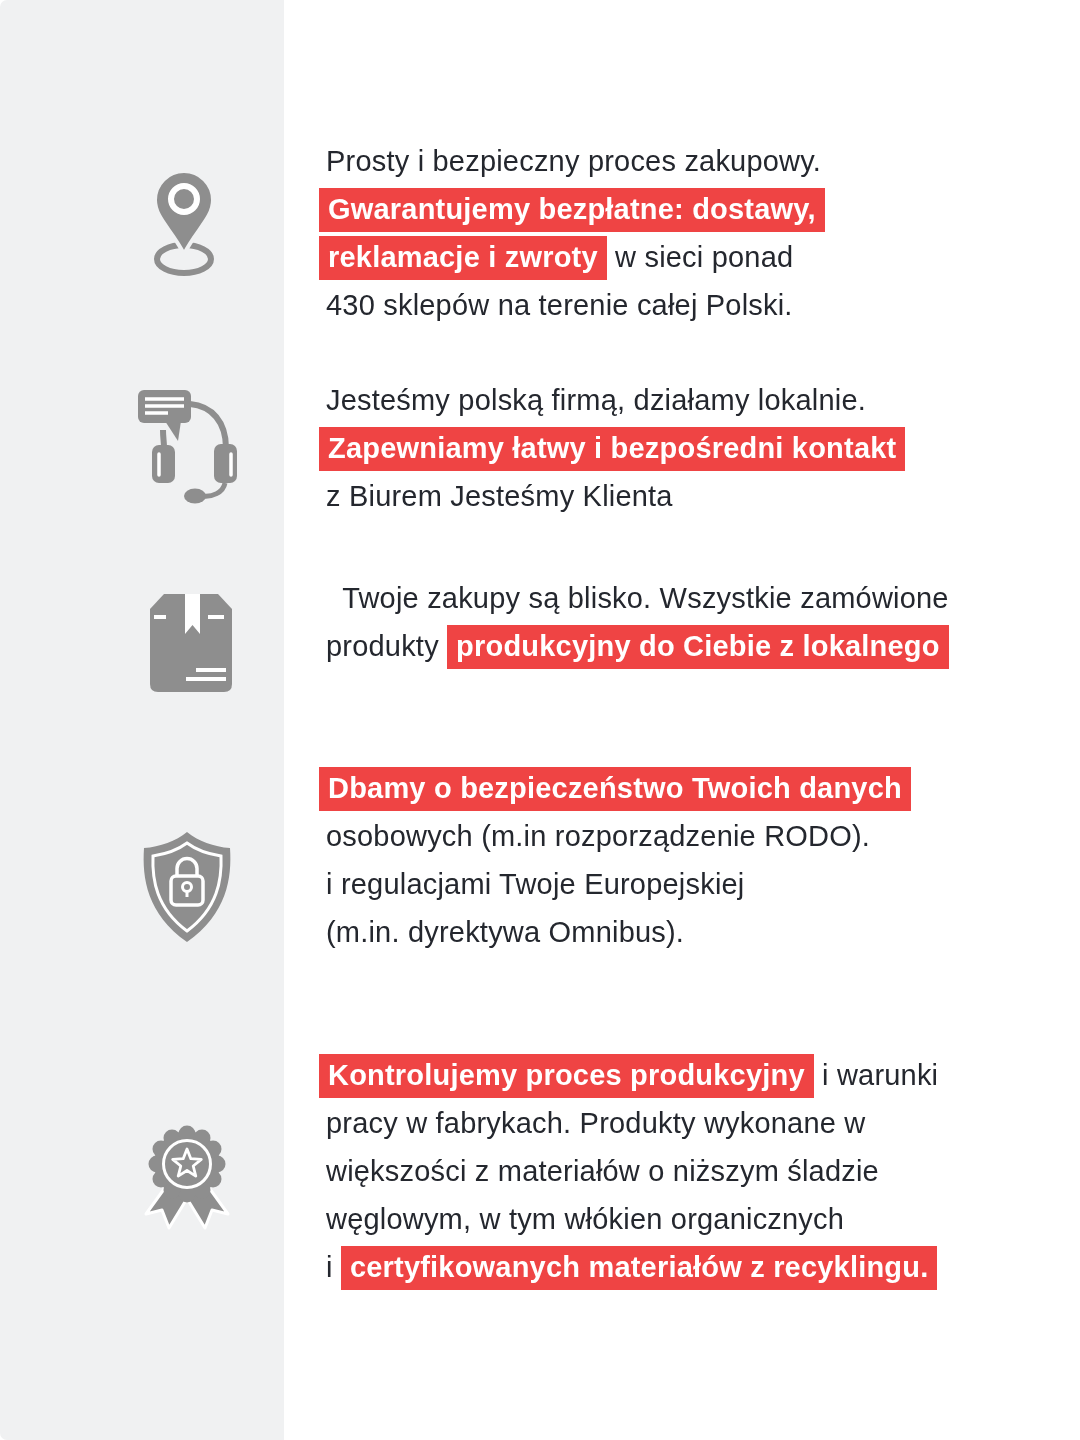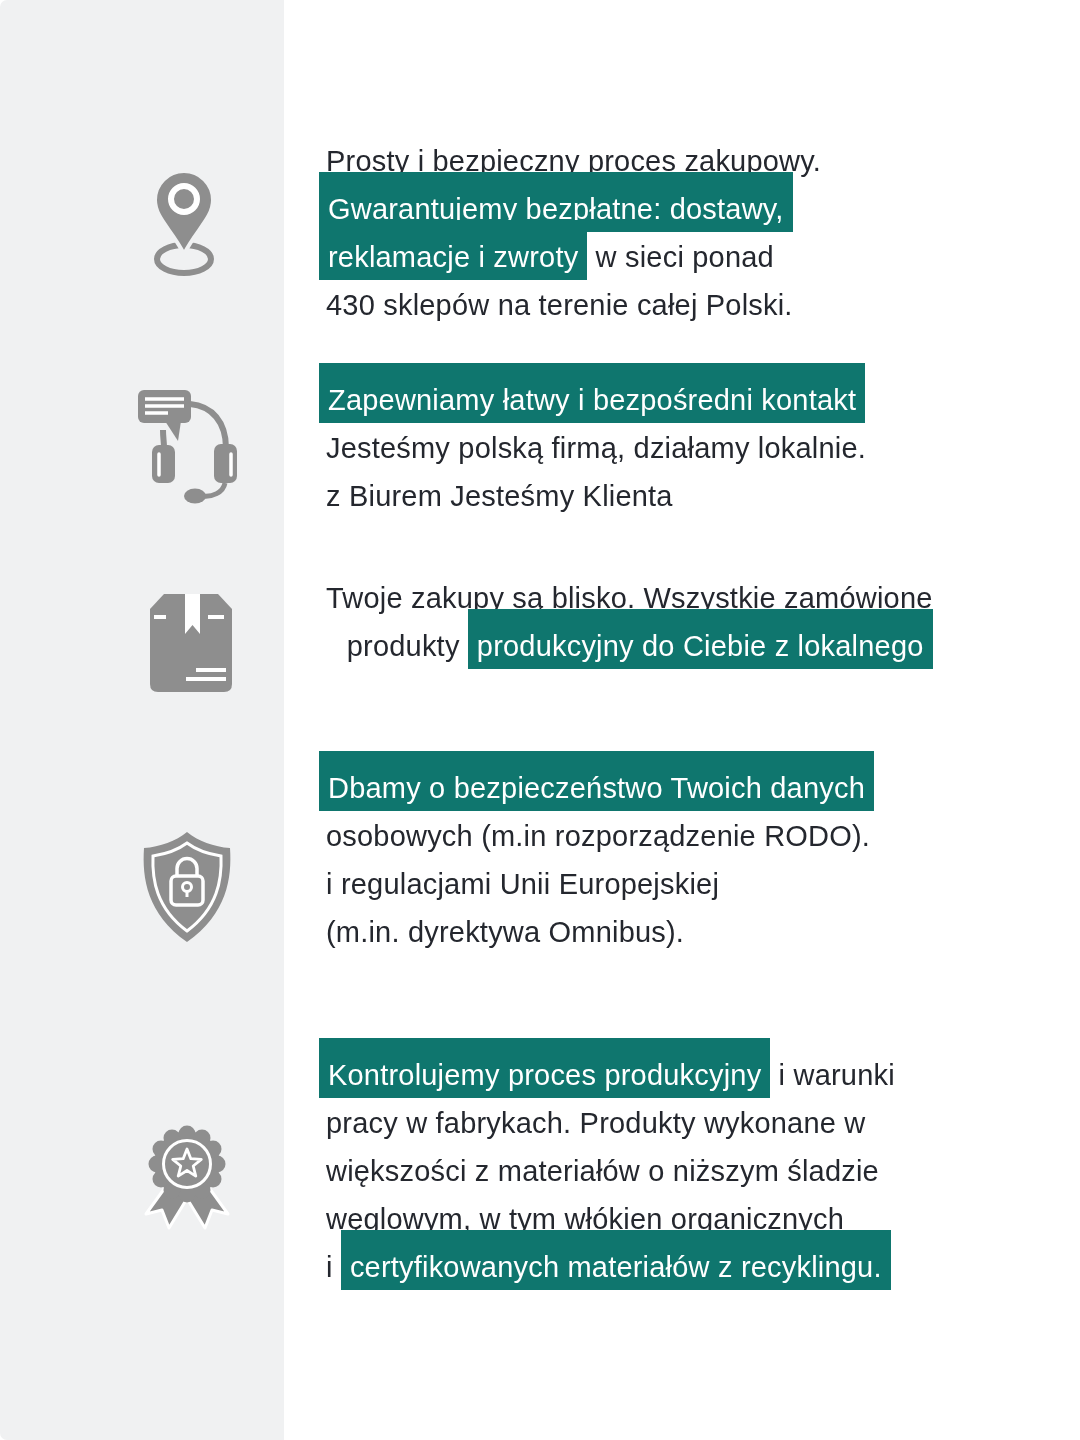--- a/index.html
+++ b/index.html
@@ -33,10 +33,10 @@
   }
   .run { font-weight: 400; }
   .hl {
-    background: #0f766e;
+    background: #ef4444;
     color: #ffffff;
-    font-weight: 400;
-    padding: 21px 9px 7px 9px;
+    font-weight: 700;
+    padding: 5px 9px 7px 9px;
   }
   .line .hl:first-child { margin-left: -7px; }
 </style>

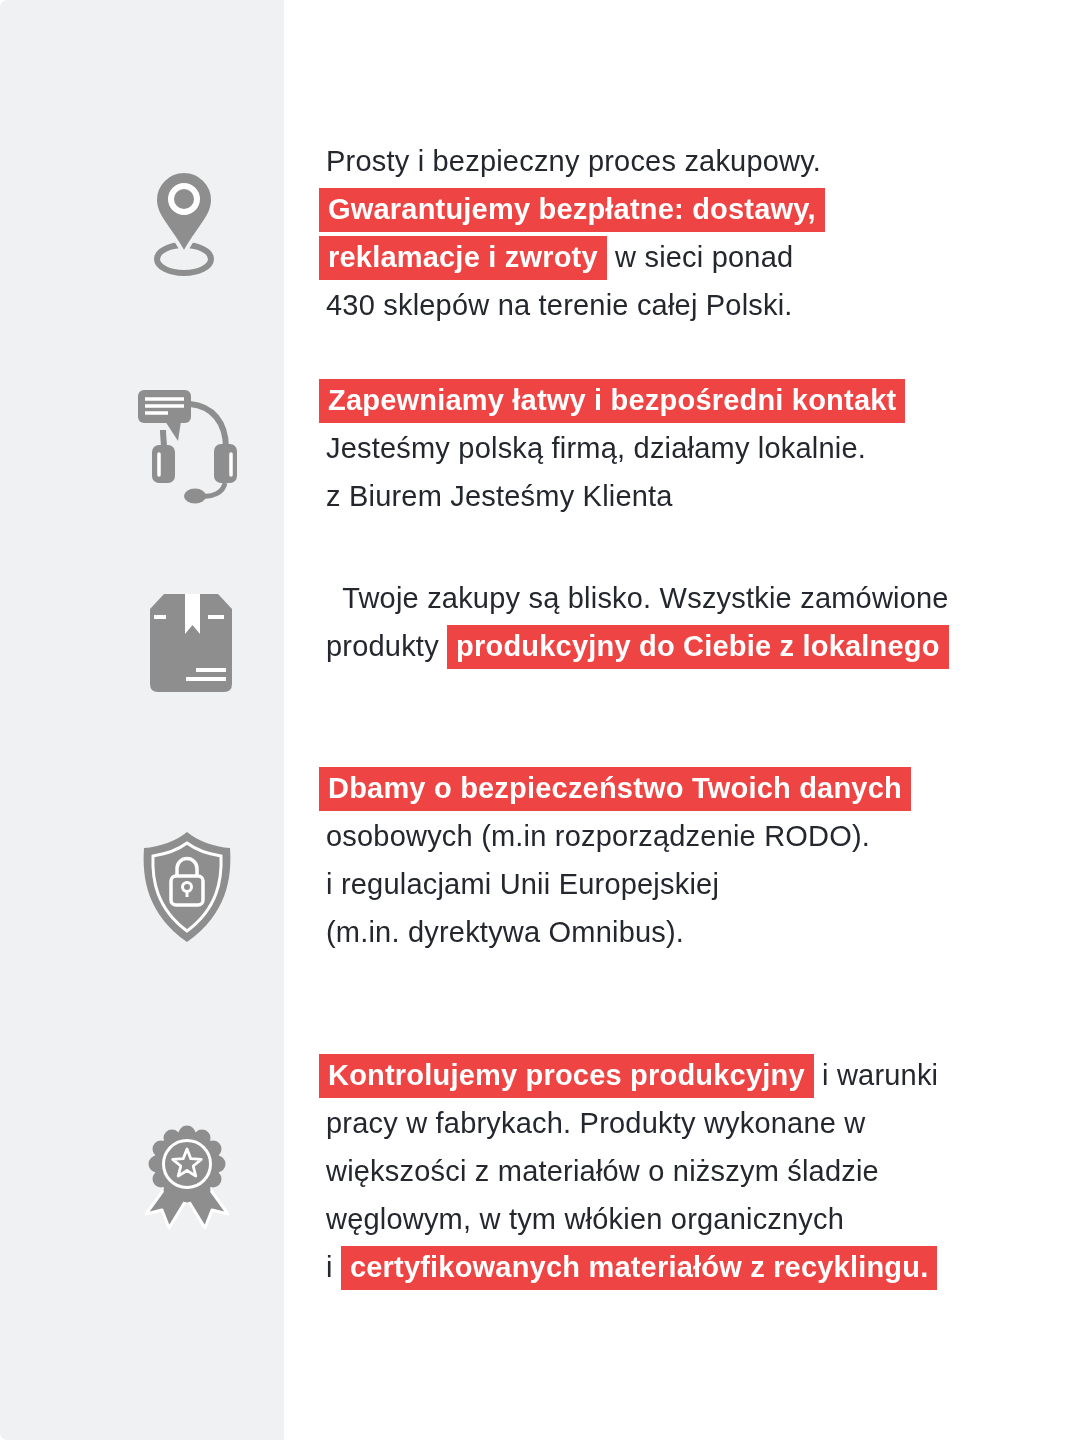--- a/index.html
+++ b/index.html
@@ -122,8 +122,8 @@
       <div class="line"><span class="run">430 sklepów na terenie całej Polski.</span></div>
     </div>
   <div class="textblock" style="top:376px;">
+      <div class="line"><span class="run">Jesteśmy polską firmą, działamy lokalnie.</span></div>
       <div class="line"><span class="run hl">Zapewniamy łatwy i bezpośredni kontakt</span></div>
-      <div class="line"><span class="run">Jesteśmy polską firmą, działamy lokalnie.</span></div>
       <div class="line"><span class="run">z Biurem Jesteśmy Klienta</span></div>
     </div>
   <div class="textblock" style="top:574px;text-align:right;">

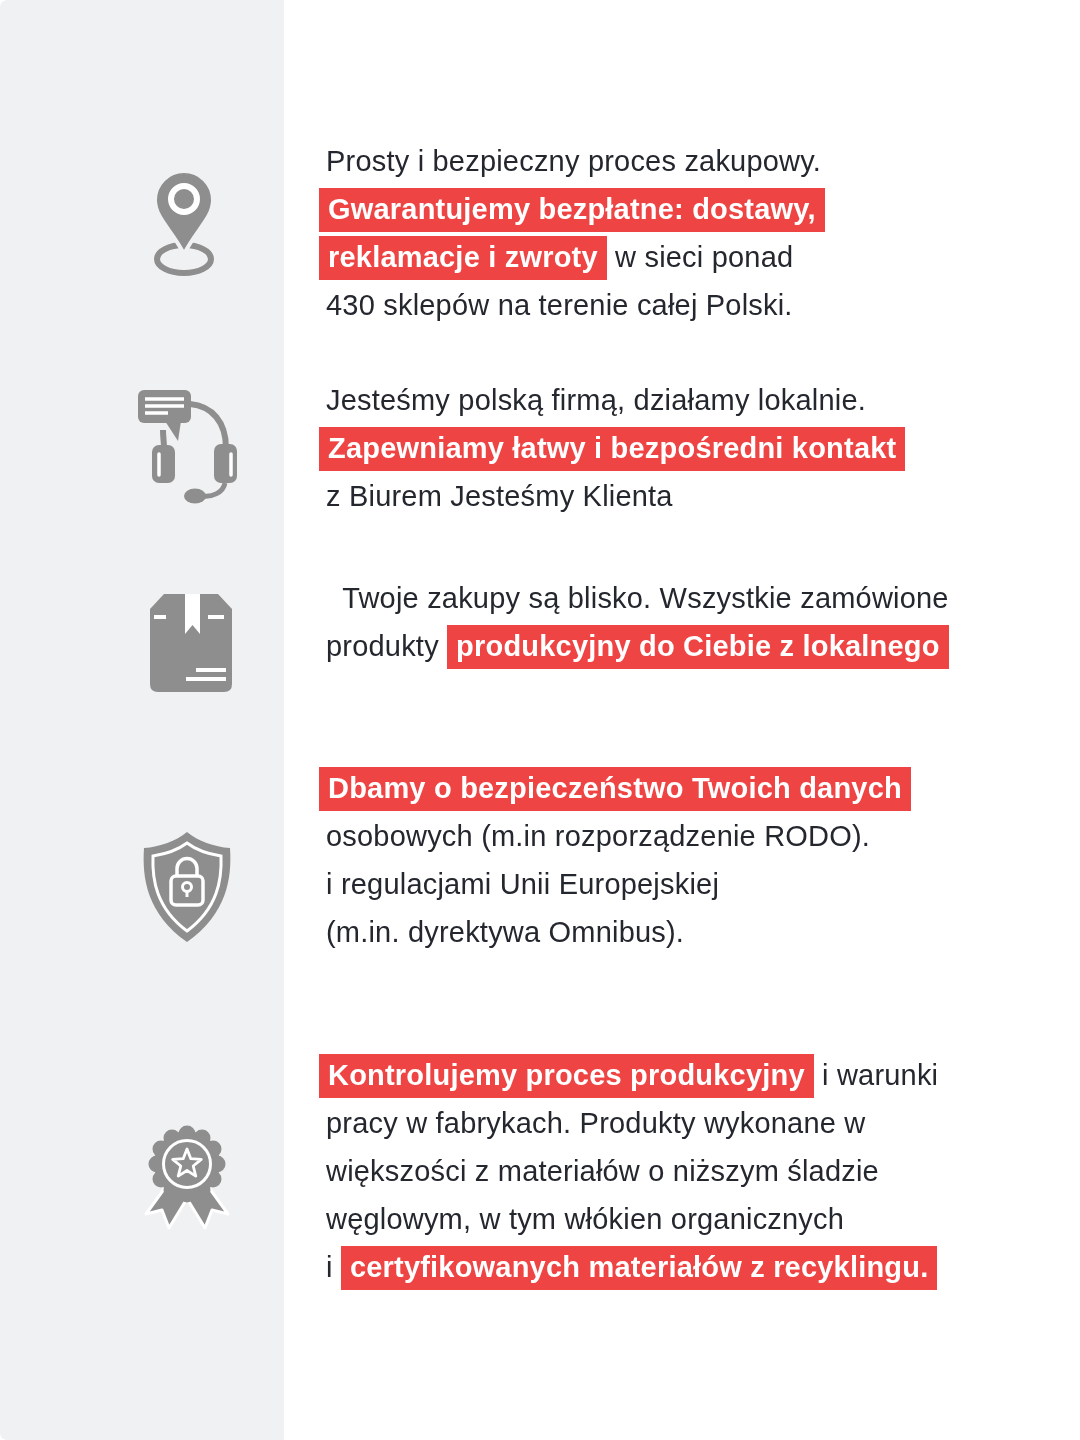--- a/index.html
+++ b/index.html
@@ -133,7 +133,7 @@
   <div class="textblock" style="top:764px;">
       <div class="line"><span class="run hl">Dbamy o bezpieczeństwo Twoich danych</span></div>
       <div class="line"><span class="run">osobowych (m.in rozporządzenie RODO).</span></div>
-      <div class="line"><span class="run">i regulacjami Unii Europejskiej</span></div>
+      <div class="line"><span class="run">i regulacjami Twoje Europejskiej</span></div>
       <div class="line"><span class="run">(m.in. dyrektywa Omnibus).</span></div>
     </div>
   <div class="textblock" style="top:1018px;margin-top:33px;">

